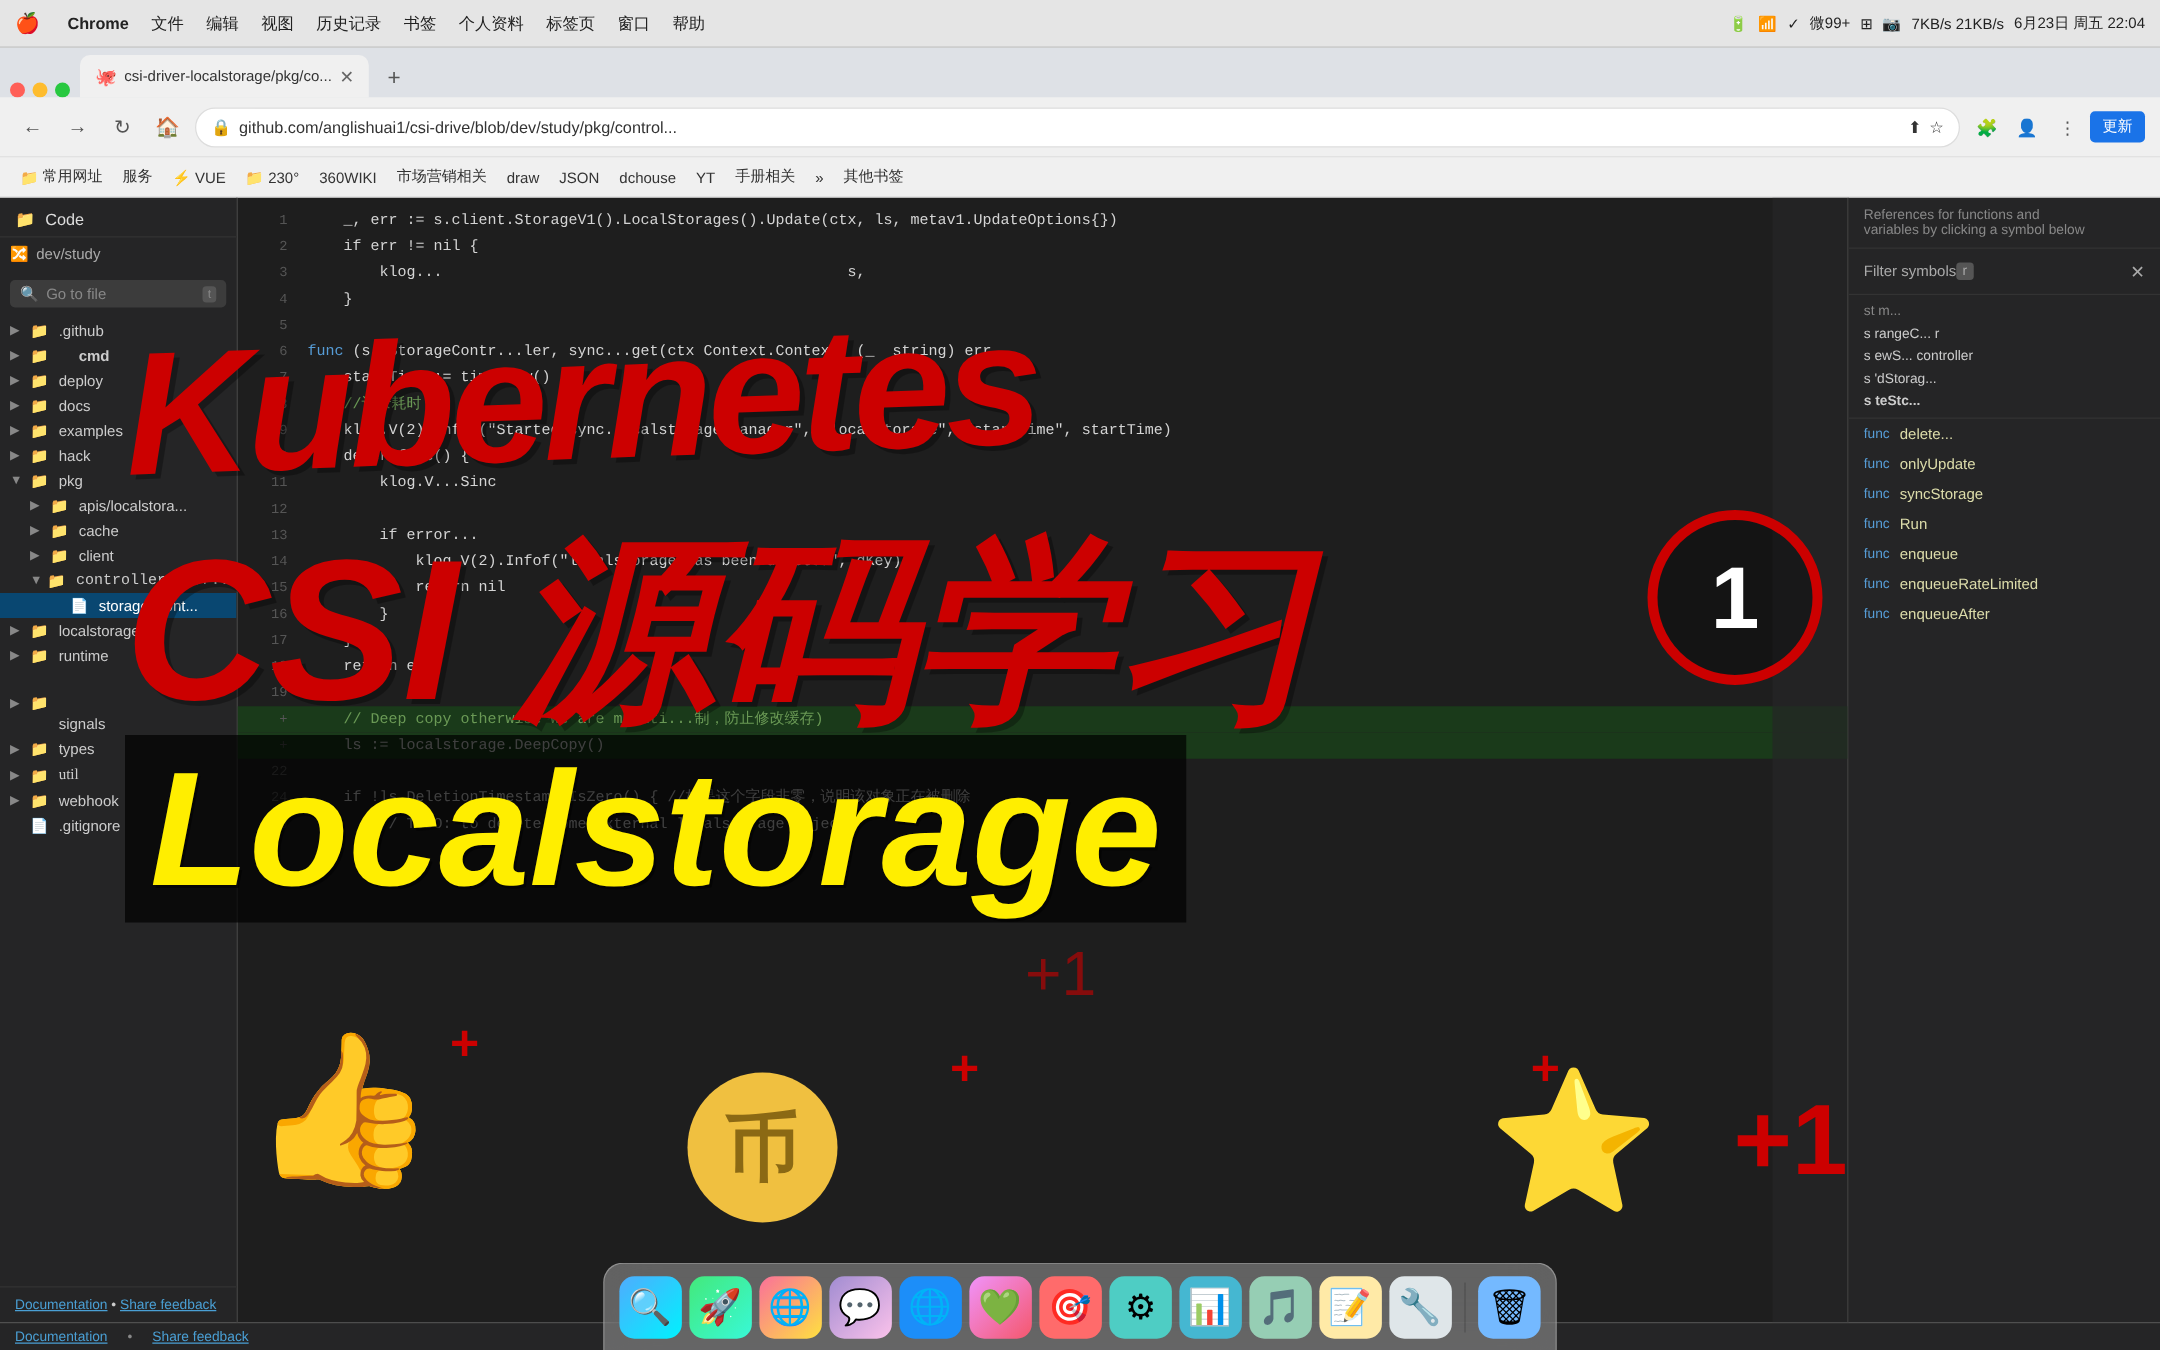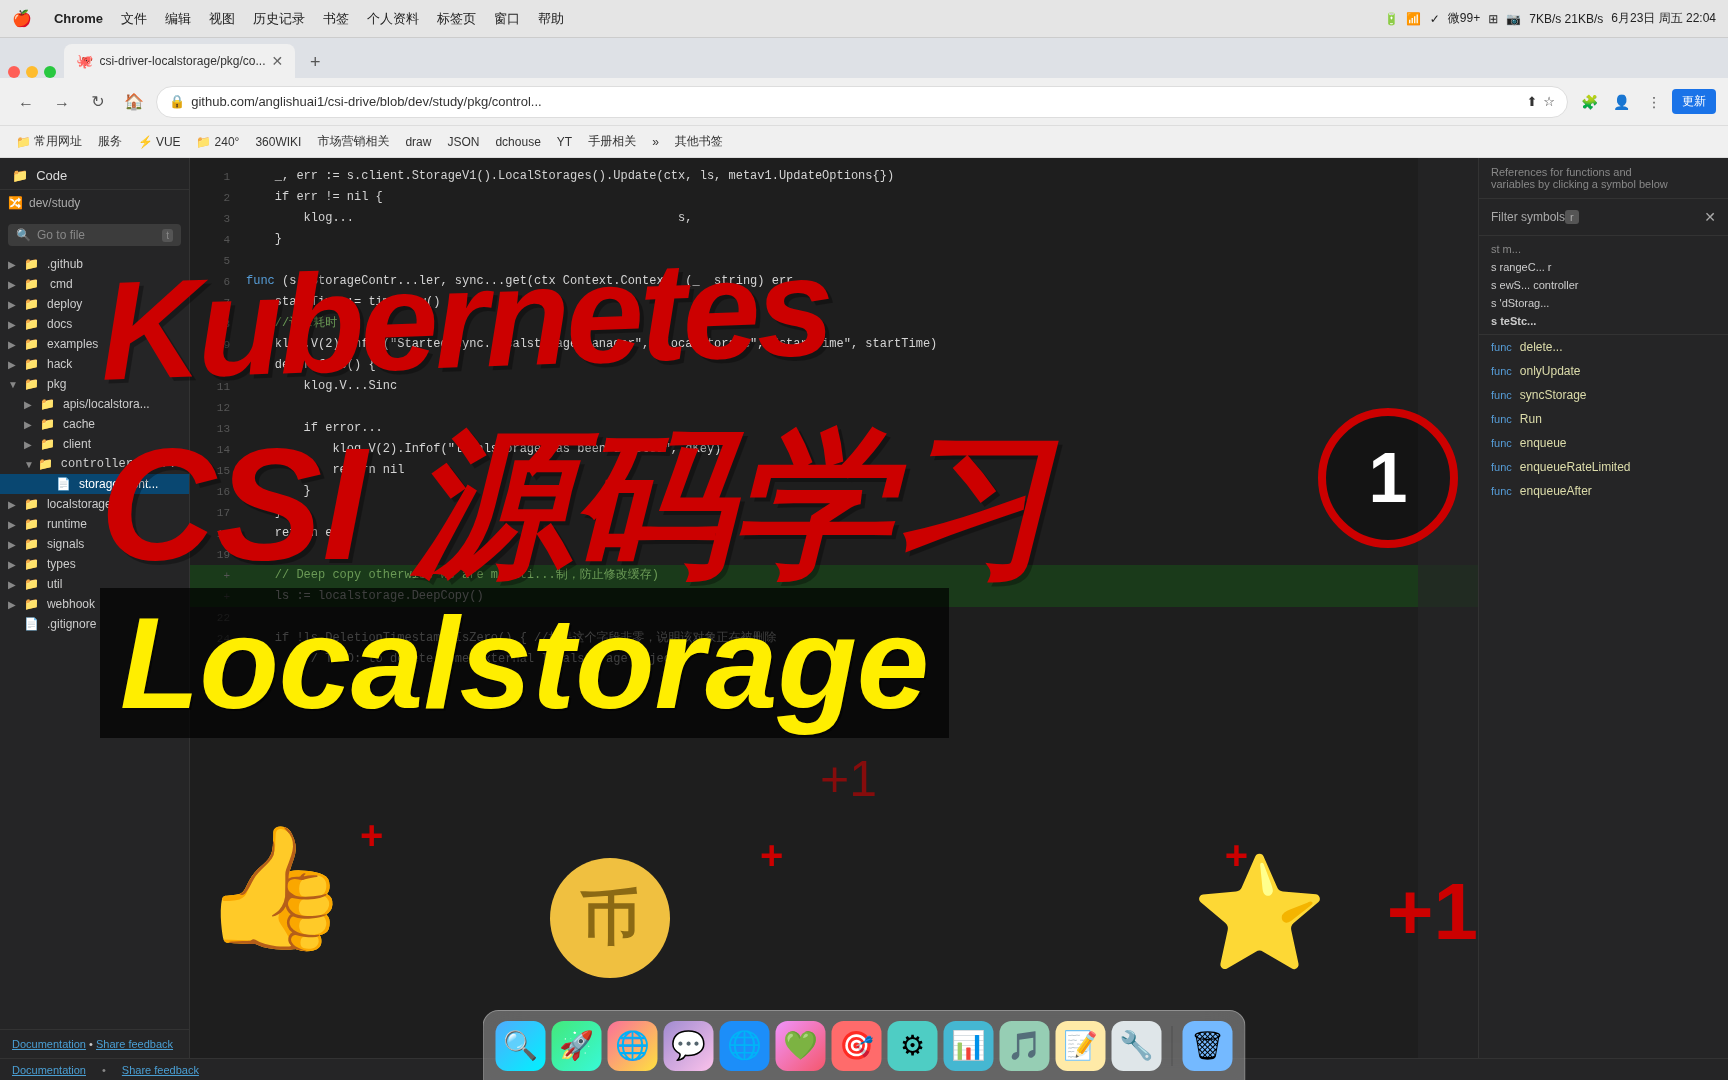--- a/index.html
+++ b/index.html
@@ -510,7 +510,7 @@
     </div>
     <div class="bookmark-item">
       <span>📁</span>
-      <span>240°</span>
+      <span>230°</span>
     </div>
     <div class="bookmark-item">
       <span>360WIKI</span>

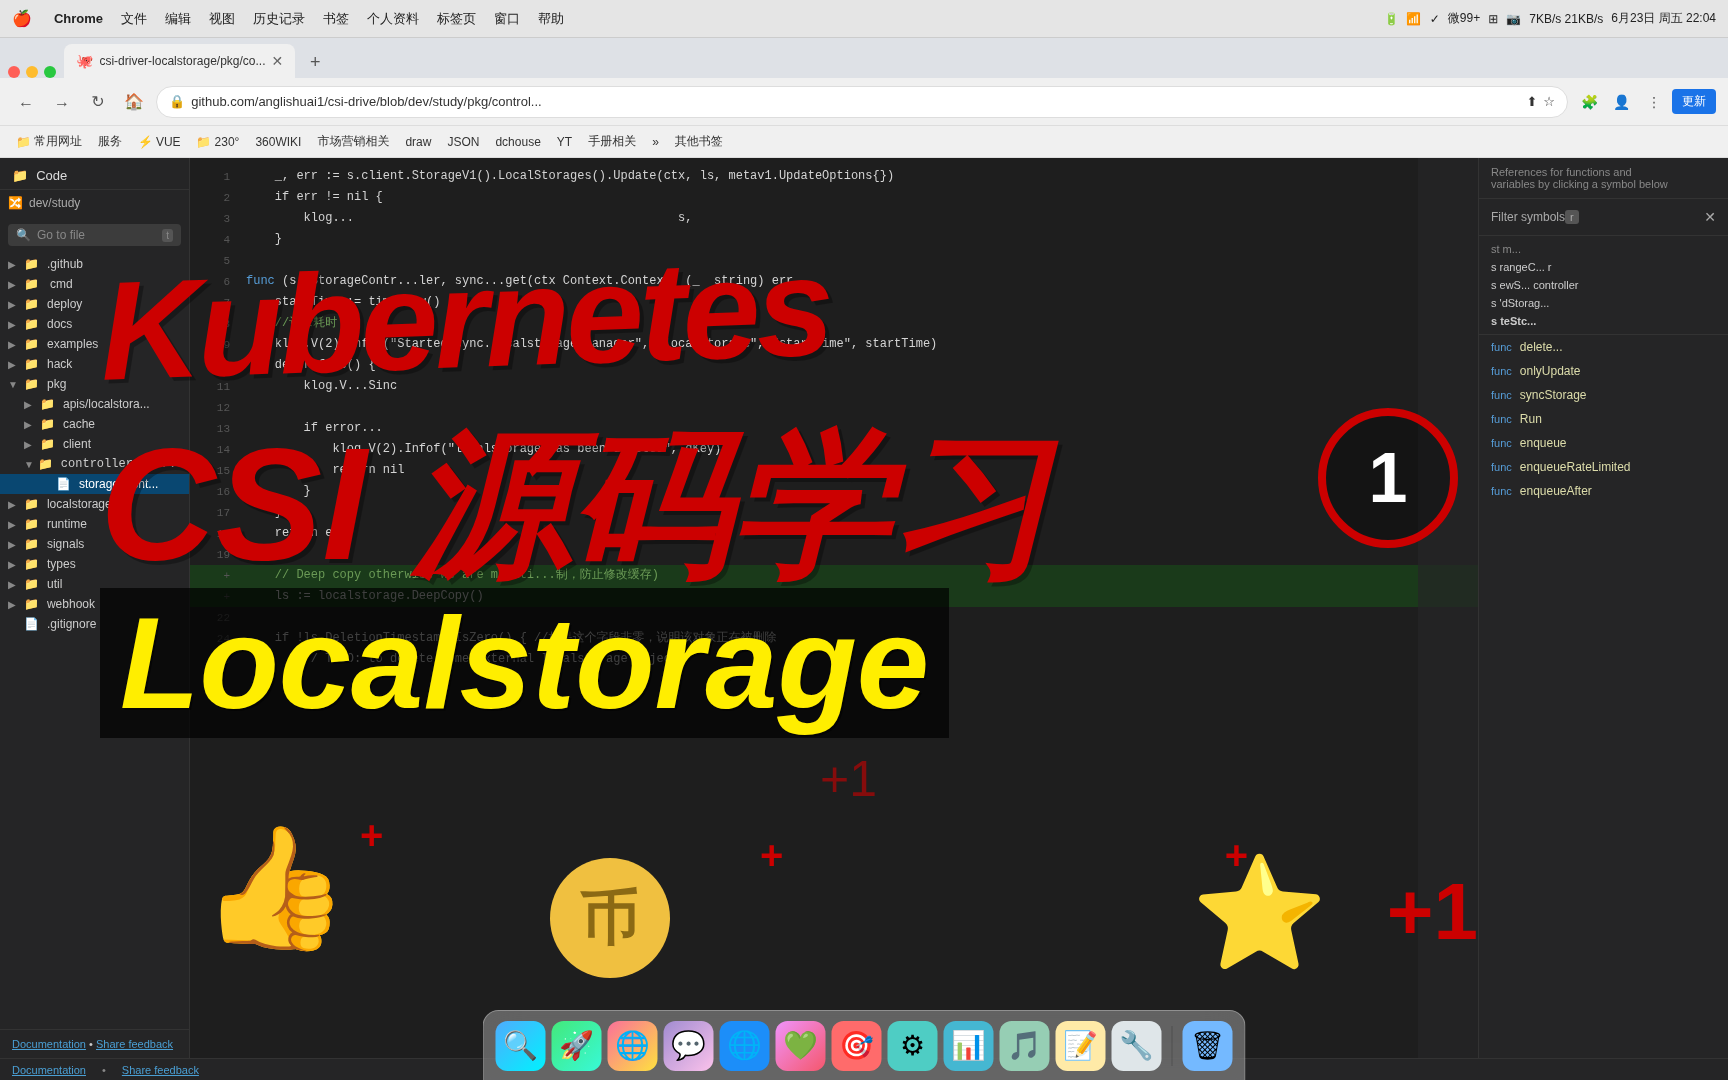--- a/index.html
+++ b/index.html
@@ -565,7 +565,7 @@
           <div class="tree-item">
     <span style="margin-left:0px;color:#888;font-size:10px;width:12px;display:inline-block;">▶</span>
     <span class="folder-icon">📁</span>
-    <span style="margin-left:7px;">cmd</span>
+    <span style="margin-left:20px;font-weight:bold;">cmd</span>
   </div>
           <div class="tree-item">
     <span style="margin-left:0px;color:#888;font-size:10px;width:12px;display:inline-block;">▶</span>

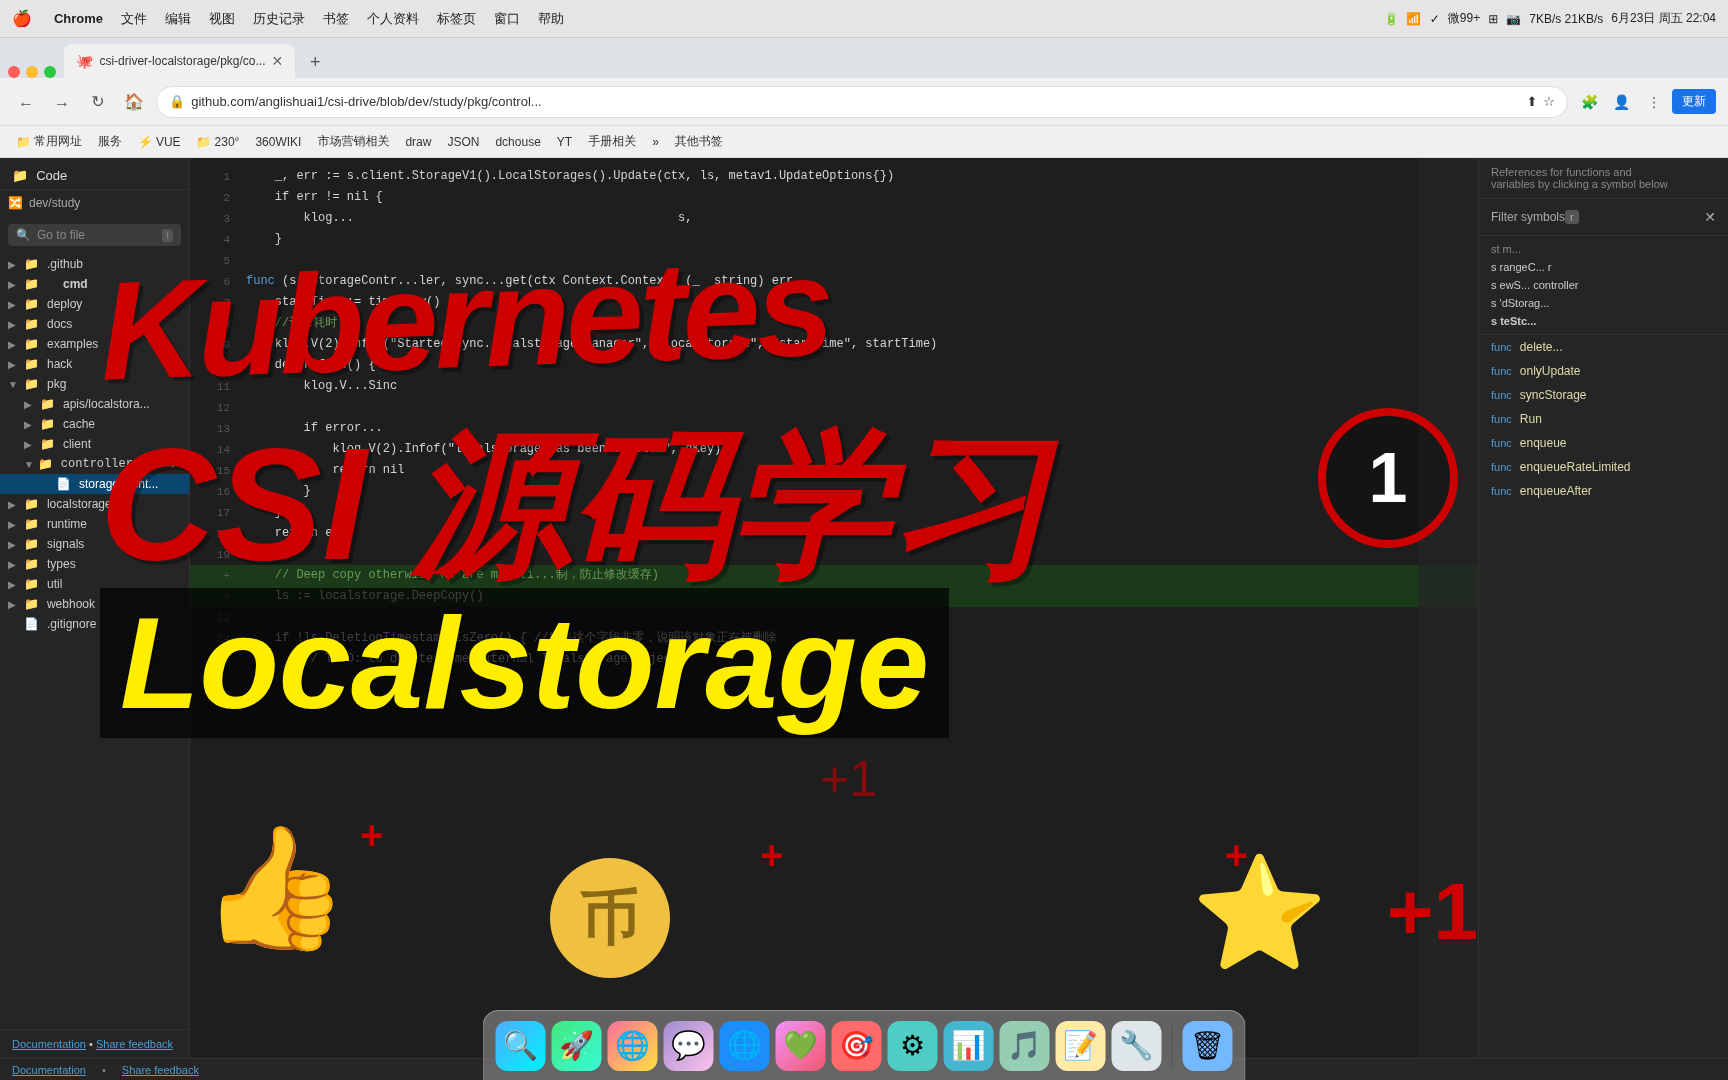--- a/index.html
+++ b/index.html
@@ -630,7 +630,7 @@
           <div class="tree-item">
     <span style="margin-left:0px;color:#888;font-size:10px;width:12px;display:inline-block;">▶</span>
     <span class="folder-icon">📁</span>
-    <span style="margin-left:4px;">signals</span>
+    <span style="margin-left:4px;margin-top:35px;">signals</span>
   </div>
           <div class="tree-item">
     <span style="margin-left:0px;color:#888;font-size:10px;width:12px;display:inline-block;">▶</span>

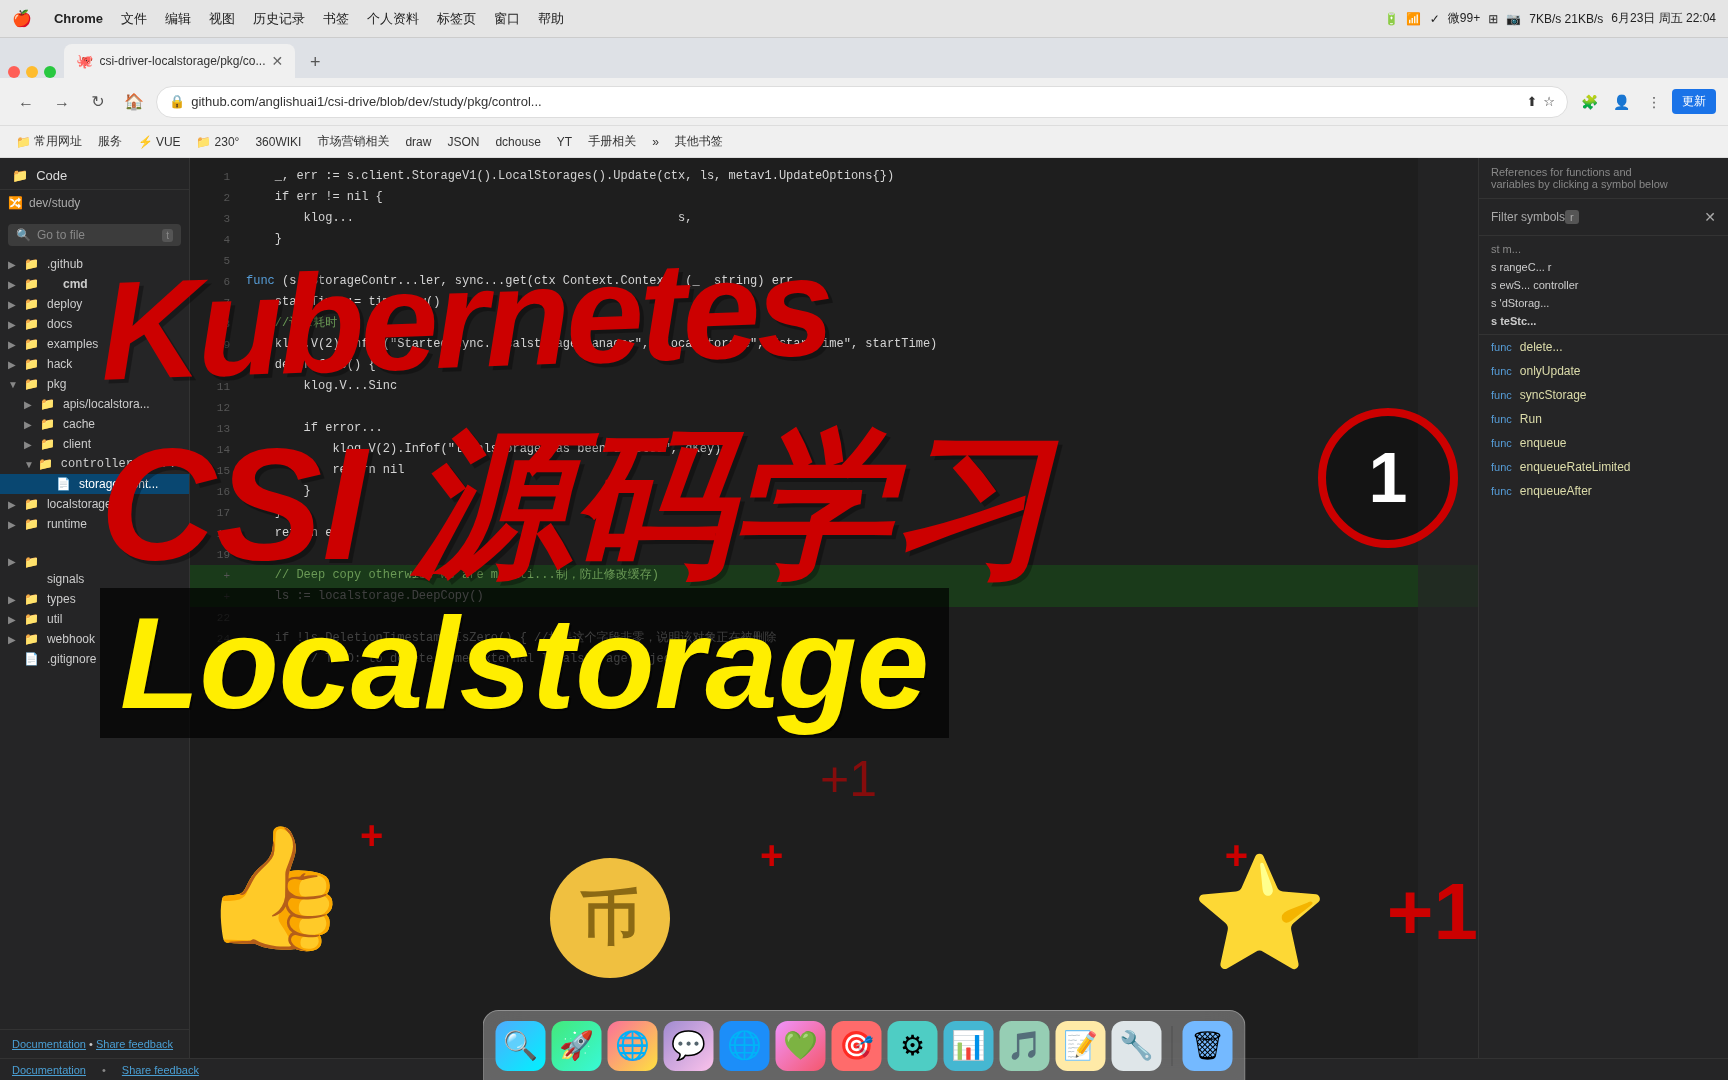--- a/index.html
+++ b/index.html
@@ -640,7 +640,7 @@
           <div class="tree-item">
     <span style="margin-left:0px;color:#888;font-size:10px;width:12px;display:inline-block;">▶</span>
     <span class="folder-icon">📁</span>
-    <span style="margin-left:4px;">util</span>
+    <span style="margin-left:4px;font-family:Liberation Serif, serif;">util</span>
   </div>
           <div class="tree-item">
     <span style="margin-left:0px;color:#888;font-size:10px;width:12px;display:inline-block;">▶</span>

